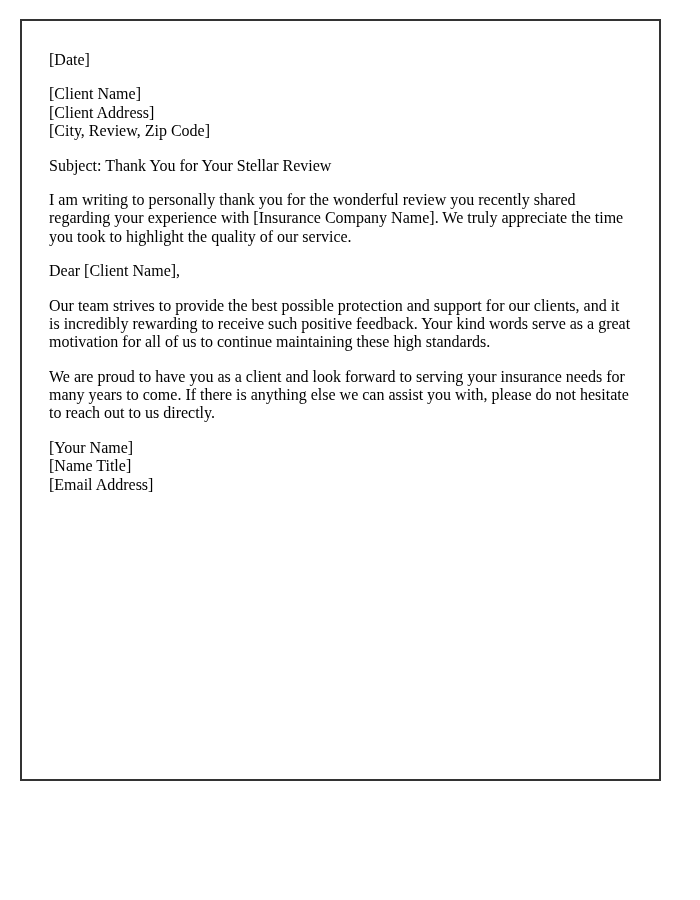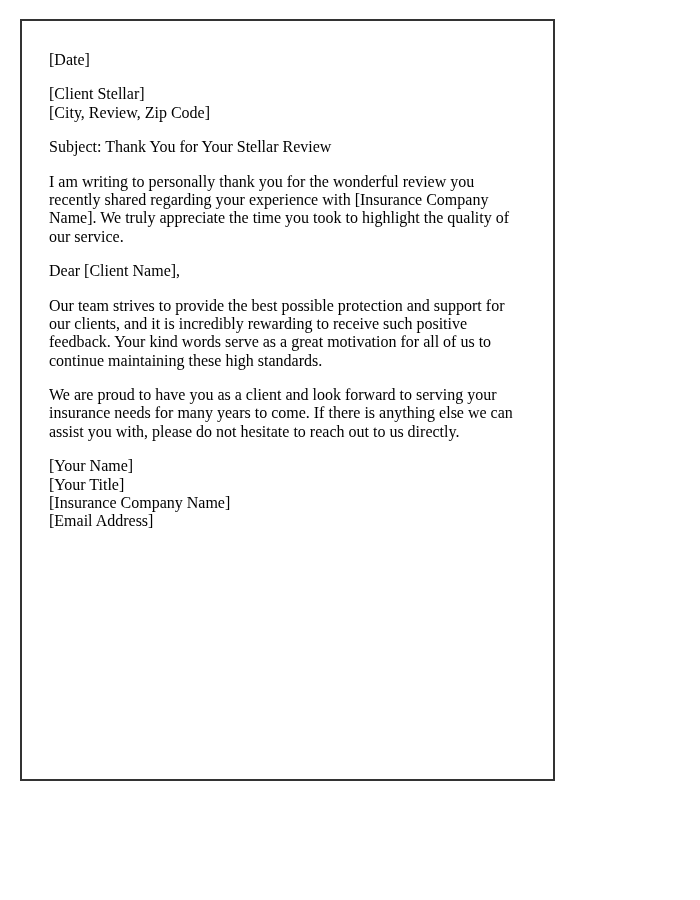--- a/index.html
+++ b/index.html
@@ -19,7 +19,7 @@
     position: absolute;
     left: 20px;
     top: 19px;
-    width: 535px;
+    width: 641px;
     height: 762px;
     box-sizing: border-box;
     border: 2px solid #333333;

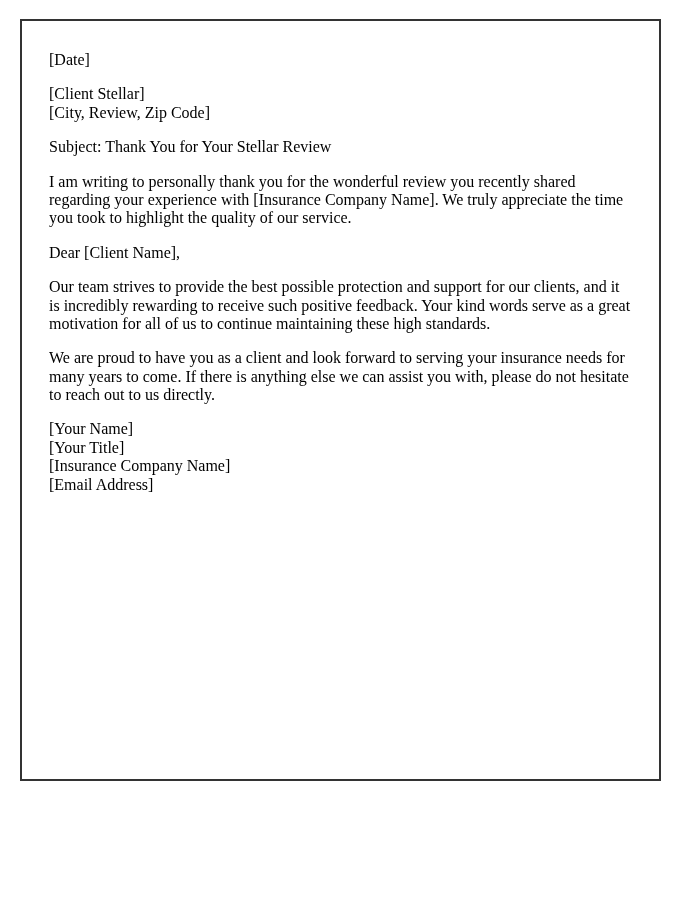--- a/index.html
+++ b/index.html
@@ -43,6 +43,7 @@
   <p>[Date]</p>
 
   <p class="block">
+    <span class="line">[Client Name]</span>
     <span class="line">[Client Stellar]</span>
     <span class="line">[City, Review, Zip Code]</span>
   </p>

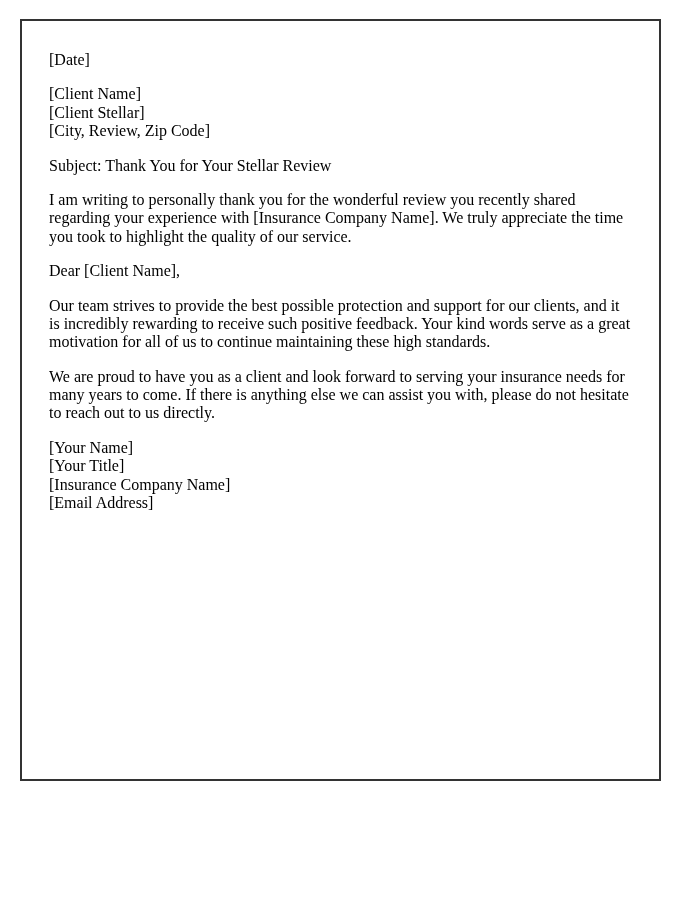--- a/index.html
+++ b/index.html
@@ -44,7 +44,7 @@
 
   <p class="block">
     <span class="line">[Client Name]</span>
-    <span class="line">[Client Stellar]</span>
+    <span class="line">[Client Address]</span>
     <span class="line">[City, Review, Zip Code]</span>
   </p>
 

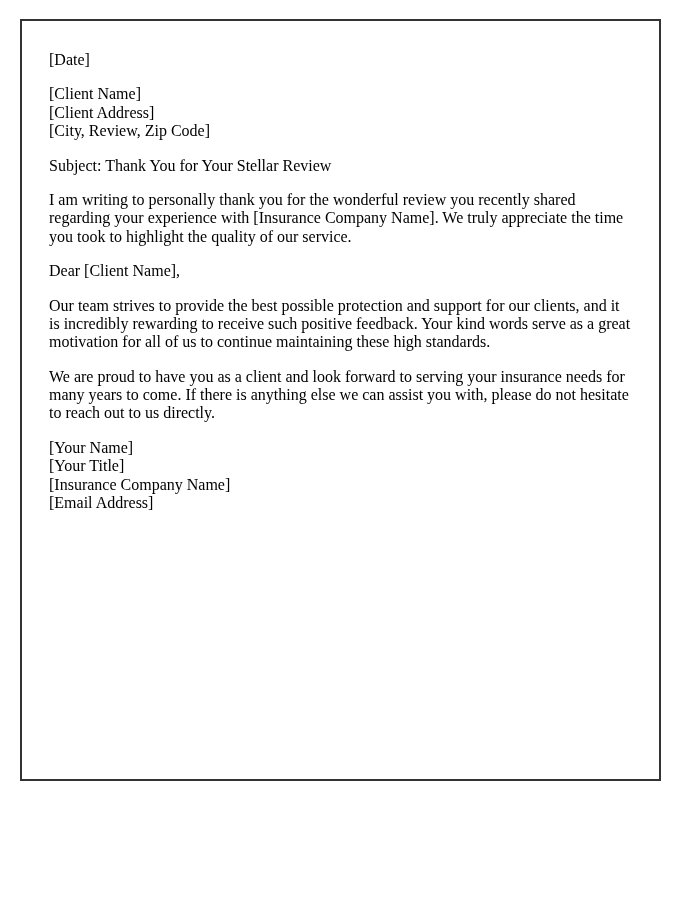--- a/index.html
+++ b/index.html
@@ -62,7 +62,7 @@
 
   <p class="block">
     <span class="line">[Your Name]</span>
-    <span class="line">[Your Title]</span>
+    <span class="line">[Name Title]</span>
     <span class="line">[Insurance Company Name]</span>
     <span class="line">[Email Address]</span>
   </p>

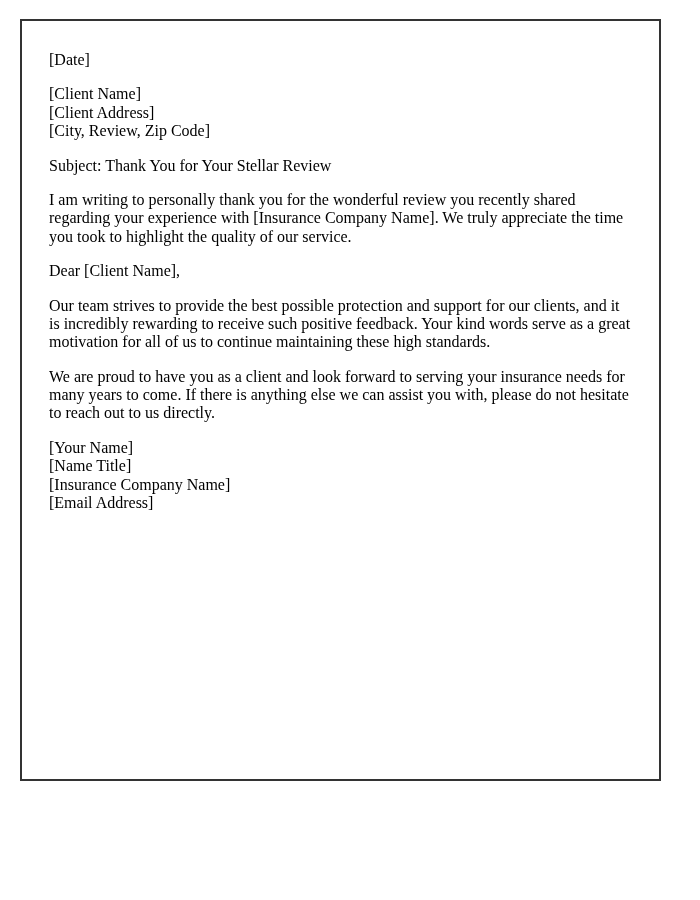--- a/index.html
+++ b/index.html
@@ -63,7 +63,6 @@
   <p class="block">
     <span class="line">[Your Name]</span>
     <span class="line">[Name Title]</span>
-    <span class="line">[Insurance Company Name]</span>
     <span class="line">[Email Address]</span>
   </p>
 

